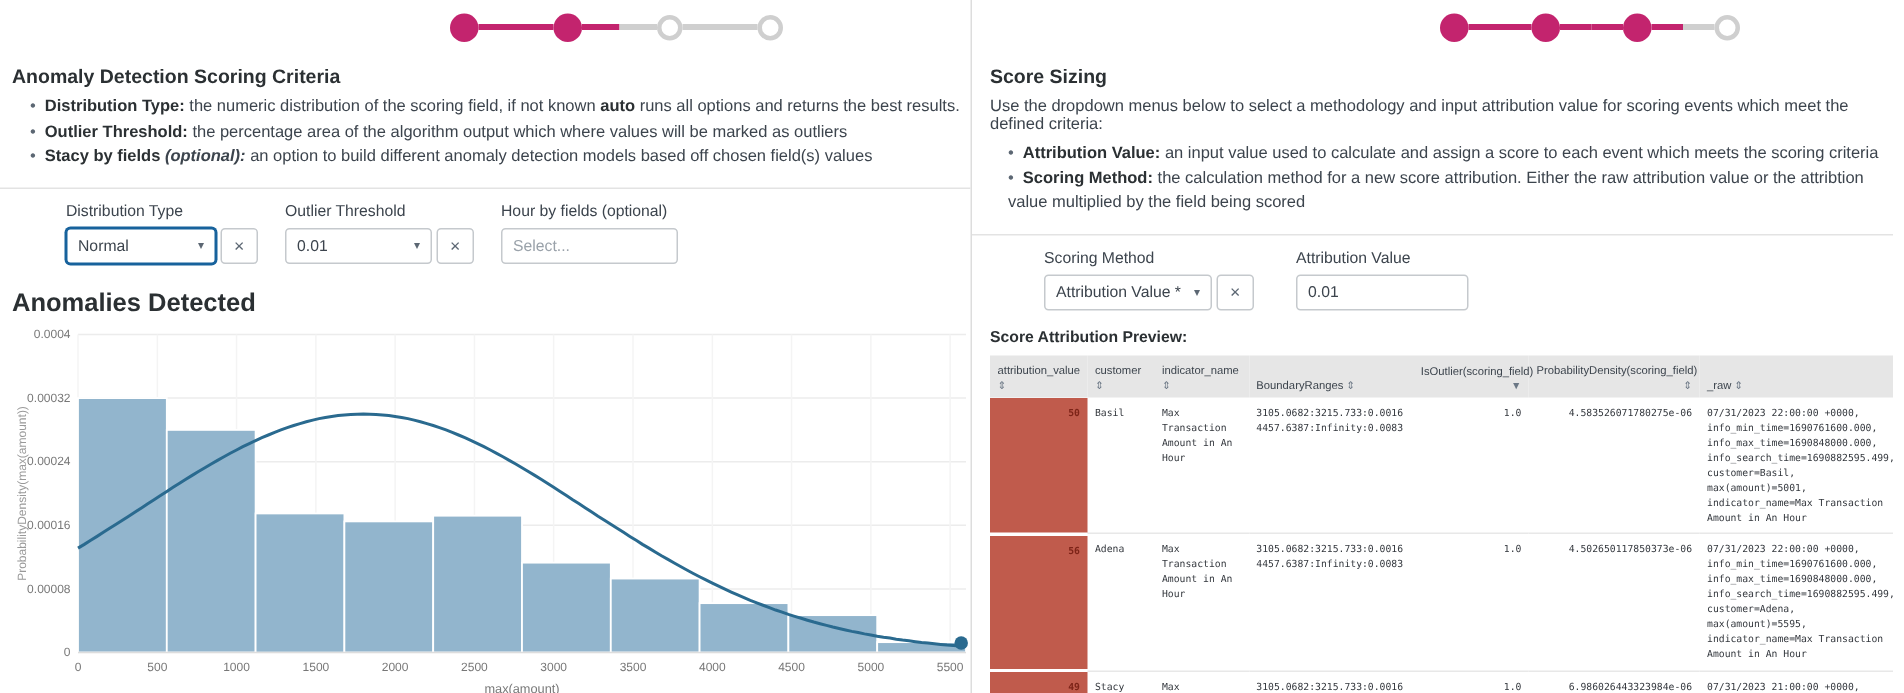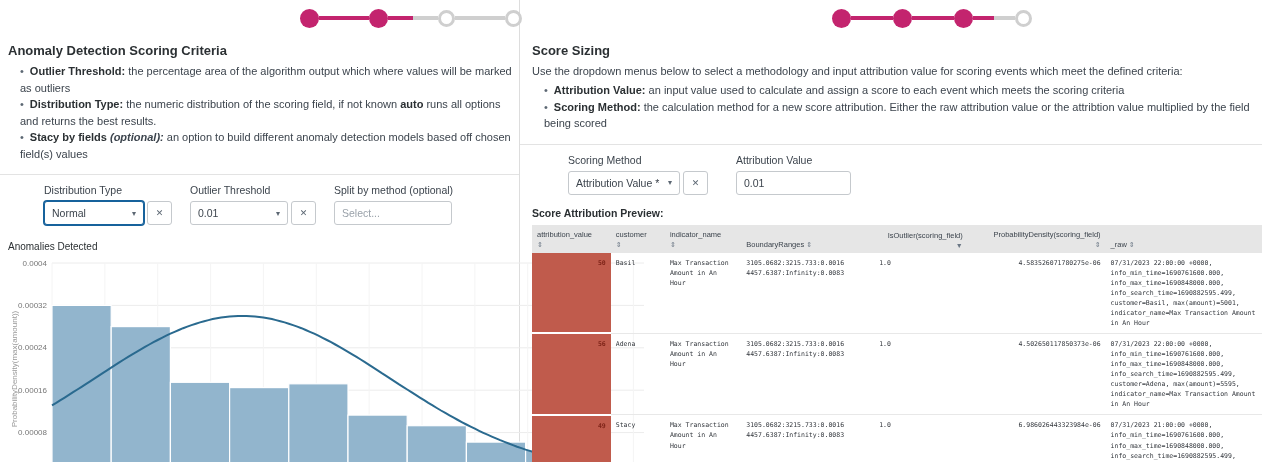--- a/index.html
+++ b/index.html
@@ -11,7 +11,7 @@
   }
   .app { display:flex; height:100%; }
   .panel { height:100%; }
-  .panel-left { width:520px; border-right:1px solid #dddddd; padding:0 0 0 8px; }
+  .panel-left { width:648px; border-right:1px solid #dddddd; padding:0 0 0 8px; }
   .panel-right { flex:1; padding:0 7px 0 12px; }
 
   

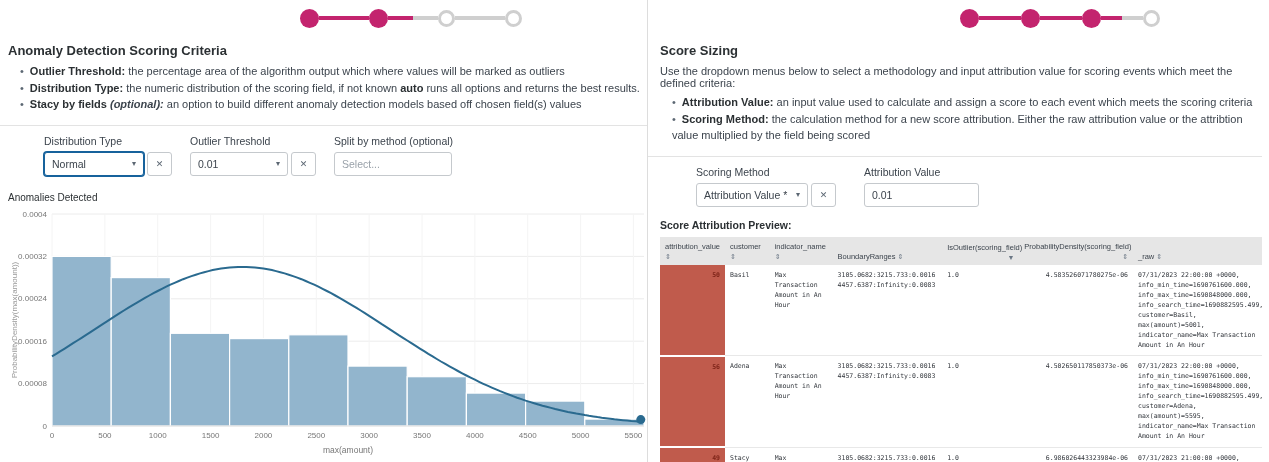--- a/index.html
+++ b/index.html
@@ -108,8 +108,8 @@
 
     <h2 class="panel-title">Anomaly Detection Scoring Criteria</h2>
     <ul class="bullets" id="left-bullets">
+        <li><span class="dot">•</span><b>Distribution Type:</b><span> the numeric distribution of the scoring field, if not known </span><b>auto</b><span> runs all options and returns the best results.</span></li>
         <li><span class="dot">•</span><b>Outlier Threshold:</b><span> the percentage area of the algorithm output which where values will be marked as outliers</span></li>
-        <li><span class="dot">•</span><b>Distribution Type:</b><span> the numeric distribution of the scoring field, if not known </span><b>auto</b><span> runs all options and returns the best results.</span></li>
         <li><span class="dot">•</span><b>Stacy by fields</b><em> (optional):</em><span> an option to build different anomaly detection models based off chosen field(s) values</span></li>
       </ul>
 

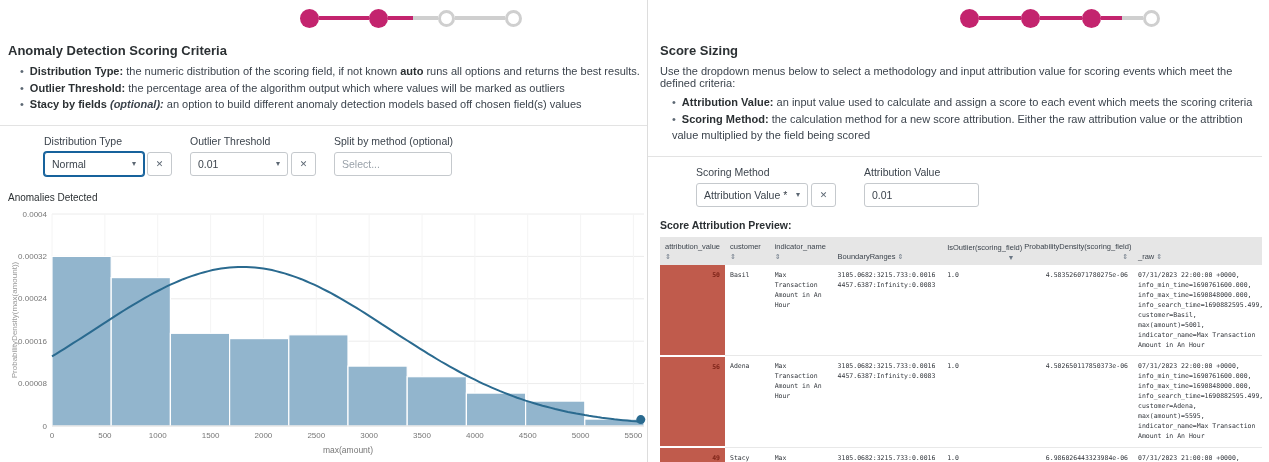--- a/index.html
+++ b/index.html
@@ -137,7 +137,7 @@
         </div>
       </div>
       <div class="field">
-        <label>Split by method (optional)</label>
+        <label>Hour by fields (optional)</label>
         <input class="text-input" style="width: 118px;" placeholder="Select...">
       </div>
     </div>

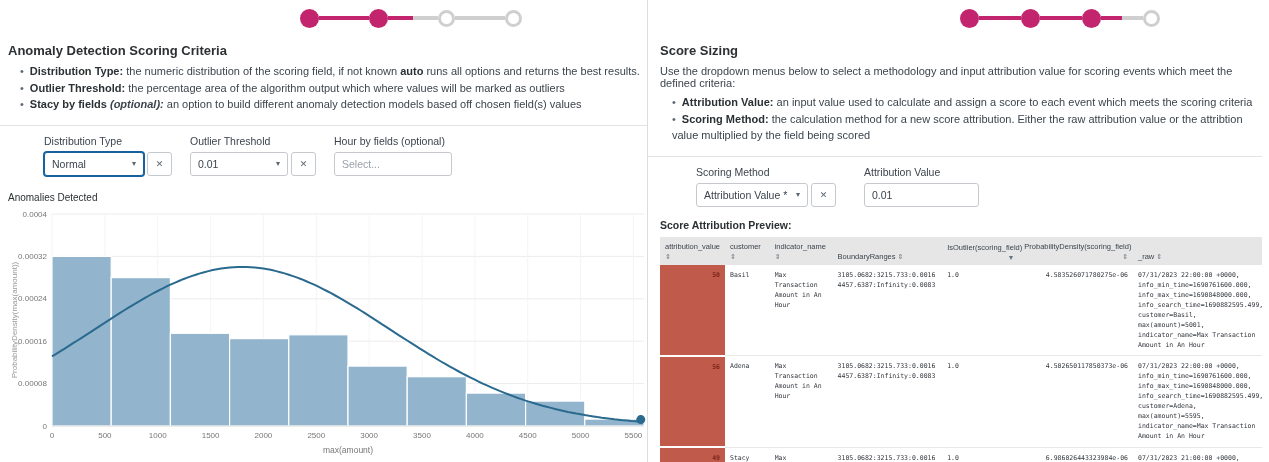--- a/index.html
+++ b/index.html
@@ -58,7 +58,7 @@
   }
   .text-input::placeholder { color:#9aa2aa; }
 
-  .section-title { font-size:10px; font-weight:normal; color:#2b3033; margin-top:16px; }
+  .section-title { font-size:17px; font-weight:bold; color:#2b3033; margin-top:16px; }
   #chart { margin-top:3px; }
   #chart text { font-family:"Liberation Sans", sans-serif; }
 

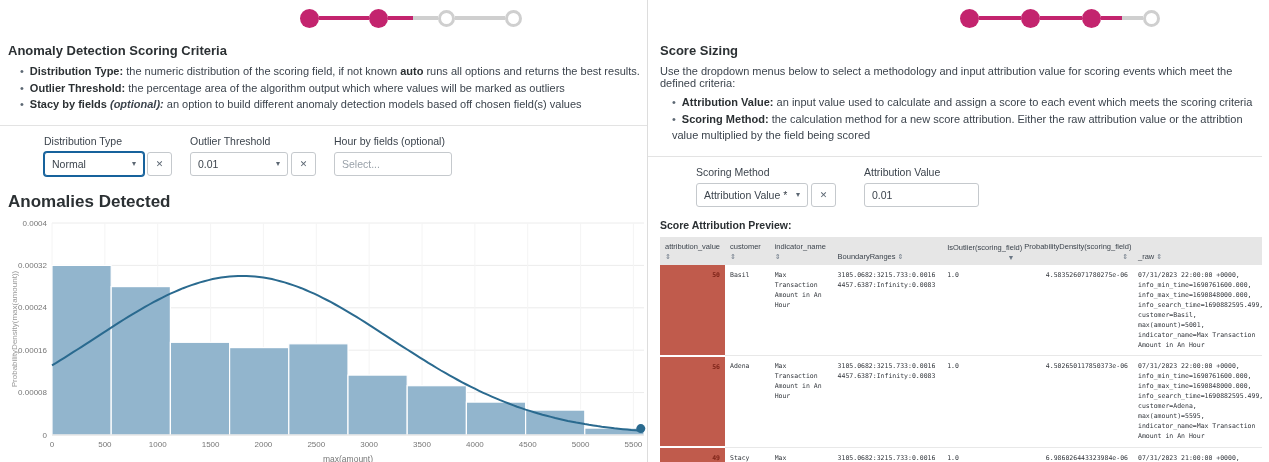--- a/index.html
+++ b/index.html
@@ -77,7 +77,7 @@
     overflow:hidden;
   }
   td.cell-attr { text-align:right; font-weight:bold; border-bottom:2px solid #ffffff !important; }
-  td.cell-outlier { text-align:left;margin-top:28px; }
+  td.cell-outlier { text-align:right;margin-top:28px; }
   td.cell-density { text-align:right; }
   td.cell-boundary { white-space:pre-line; }
 </style>

